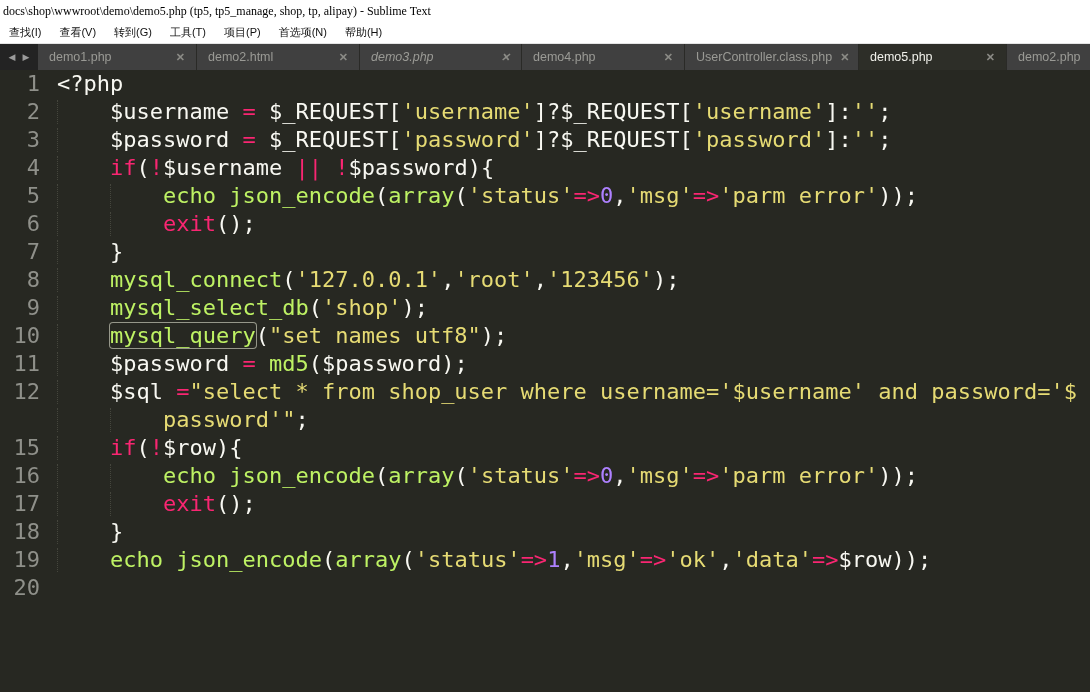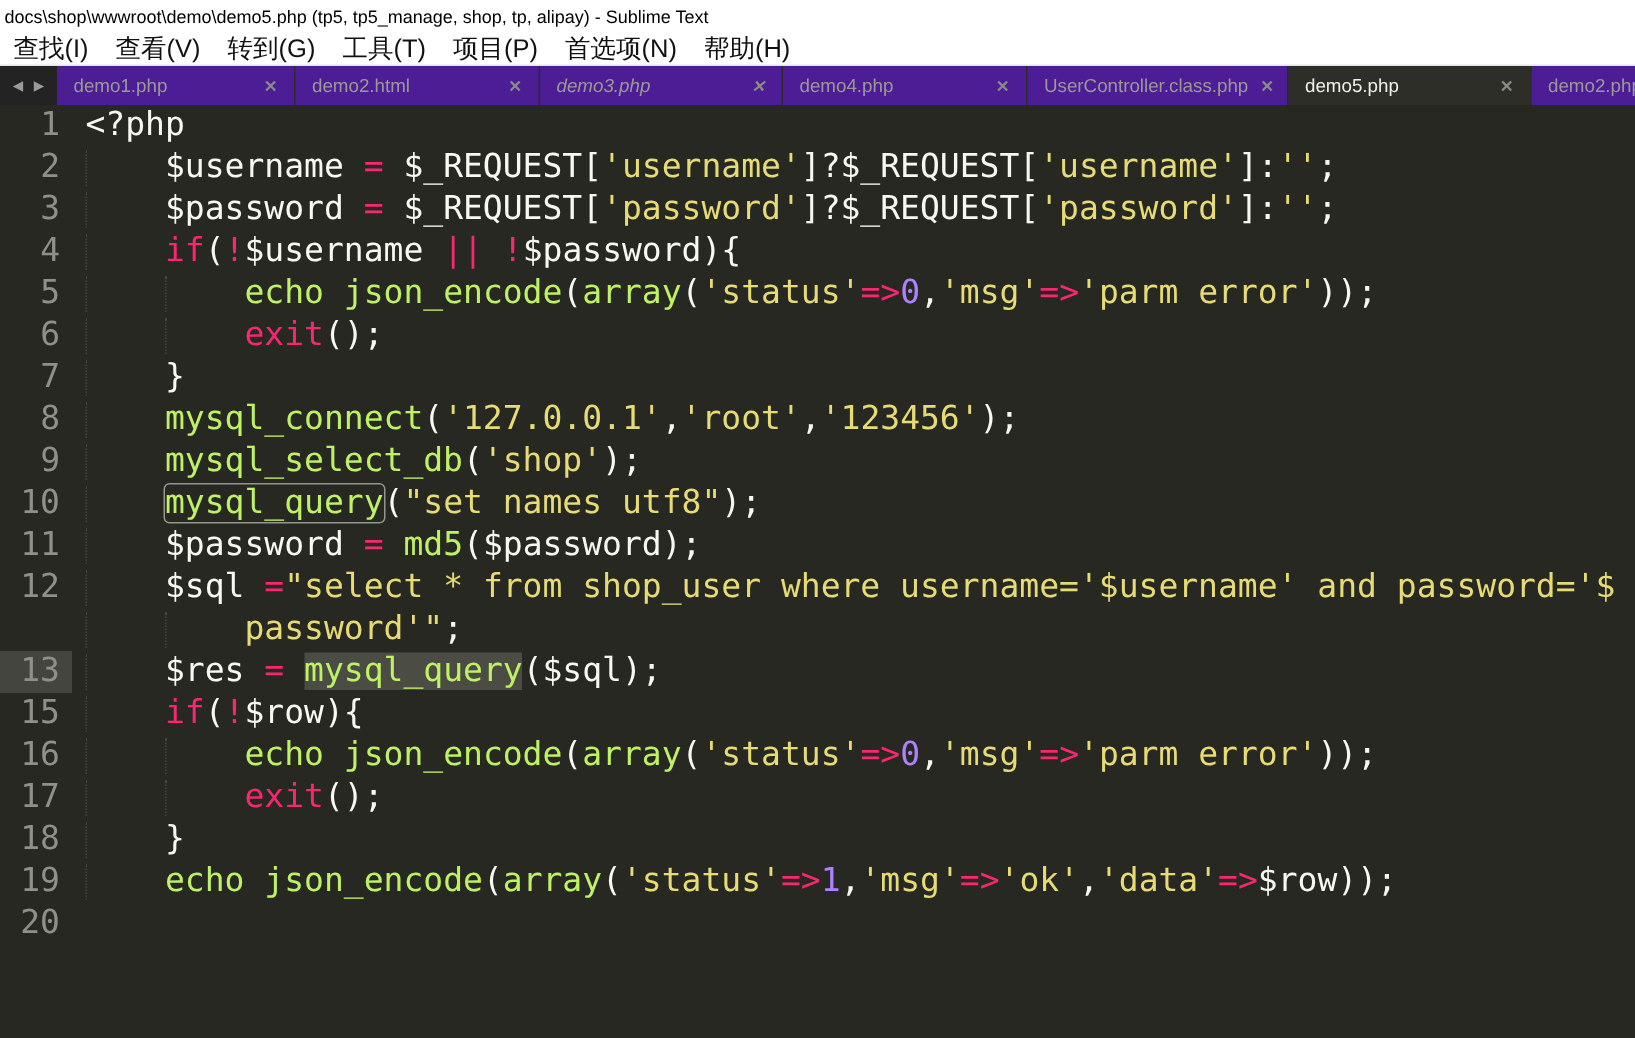--- a/index.html
+++ b/index.html
@@ -9,7 +9,7 @@
   
   .titlebar { height:22px; background:#ffffff; color:#000000;
               font-size:12px; line-height:22px; padding-left:3px;
-              white-space:nowrap; overflow:hidden; }
+              white-space:nowrap; overflow:hidden;font-family:Liberation Serif, serif; }
   .menubar  { height:22px; background:#ffffff; display:flex; align-items:stretch;
               font-size:17px; color:#111111; border-bottom:1px solid #e4e4e4; }
   .menu-item { padding:0 9px; line-height:21px; cursor:default; }

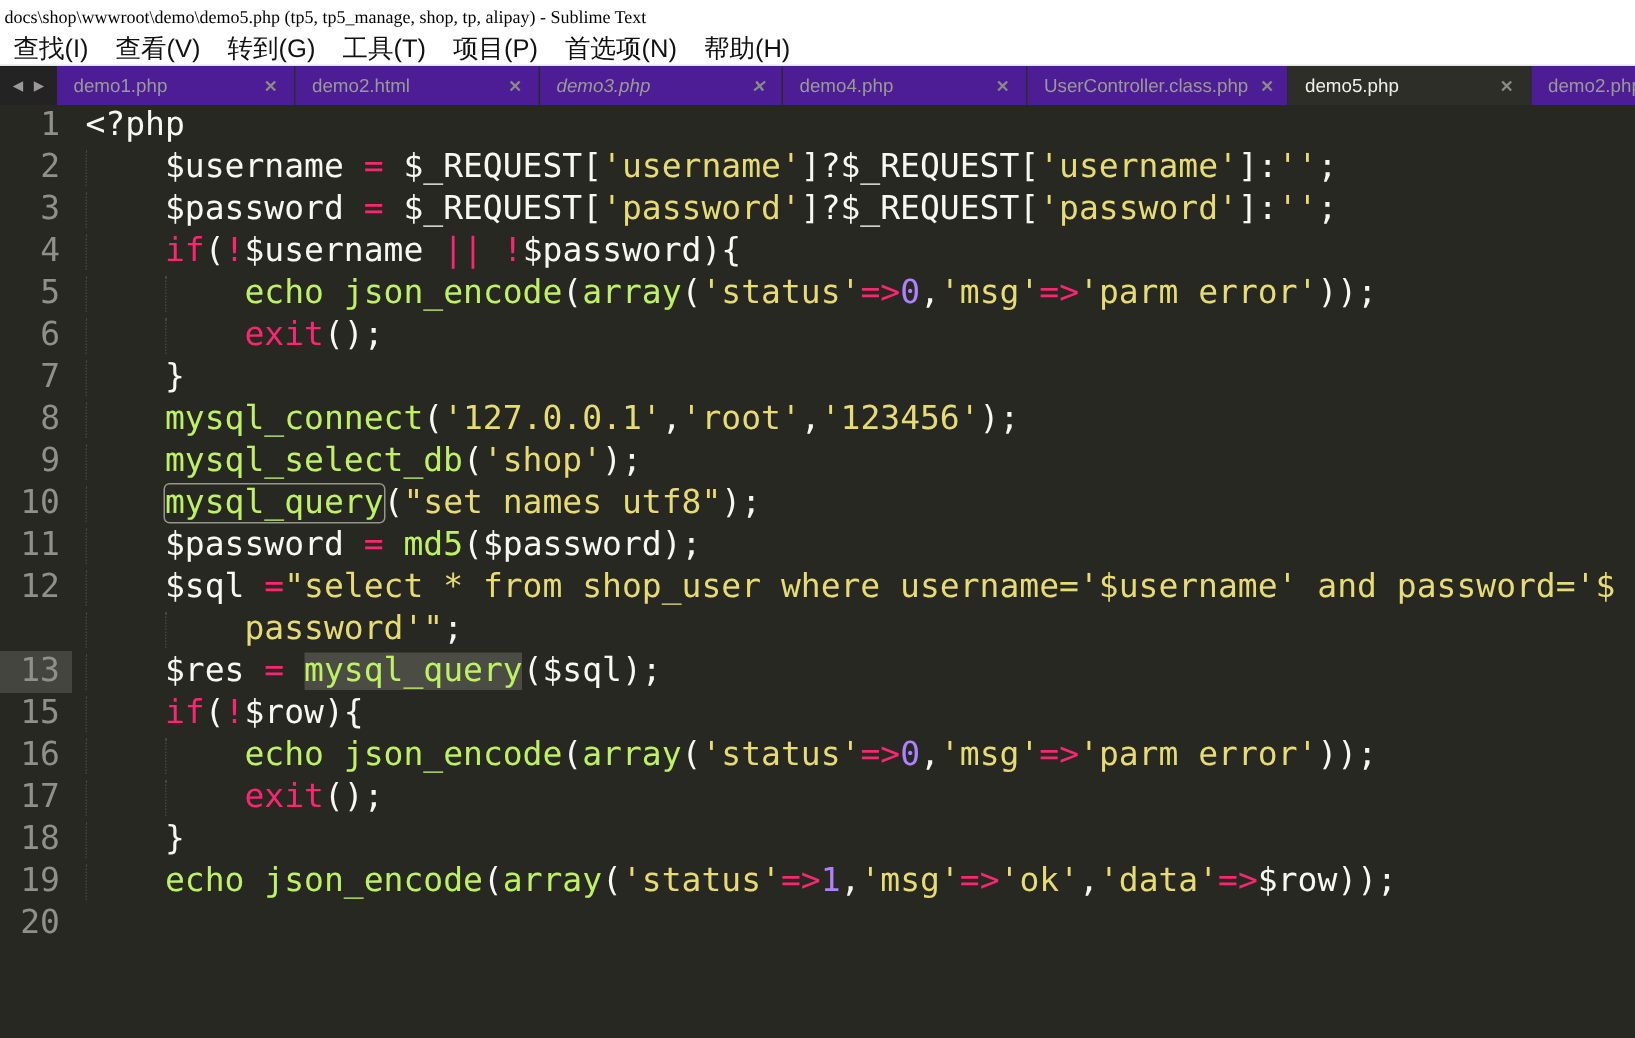--- a/index.html
+++ b/index.html
@@ -11,7 +11,7 @@
               font-size:12px; line-height:22px; padding-left:3px;
               white-space:nowrap; overflow:hidden;font-family:Liberation Serif, serif; }
   .menubar  { height:22px; background:#ffffff; display:flex; align-items:stretch;
-              font-size:17px; color:#111111; border-bottom:1px solid #e4e4e4; }
+              font-size:11px; color:#111111; border-bottom:1px solid #e4e4e4; }
   .menu-item { padding:0 9px; line-height:21px; cursor:default; }
 
   

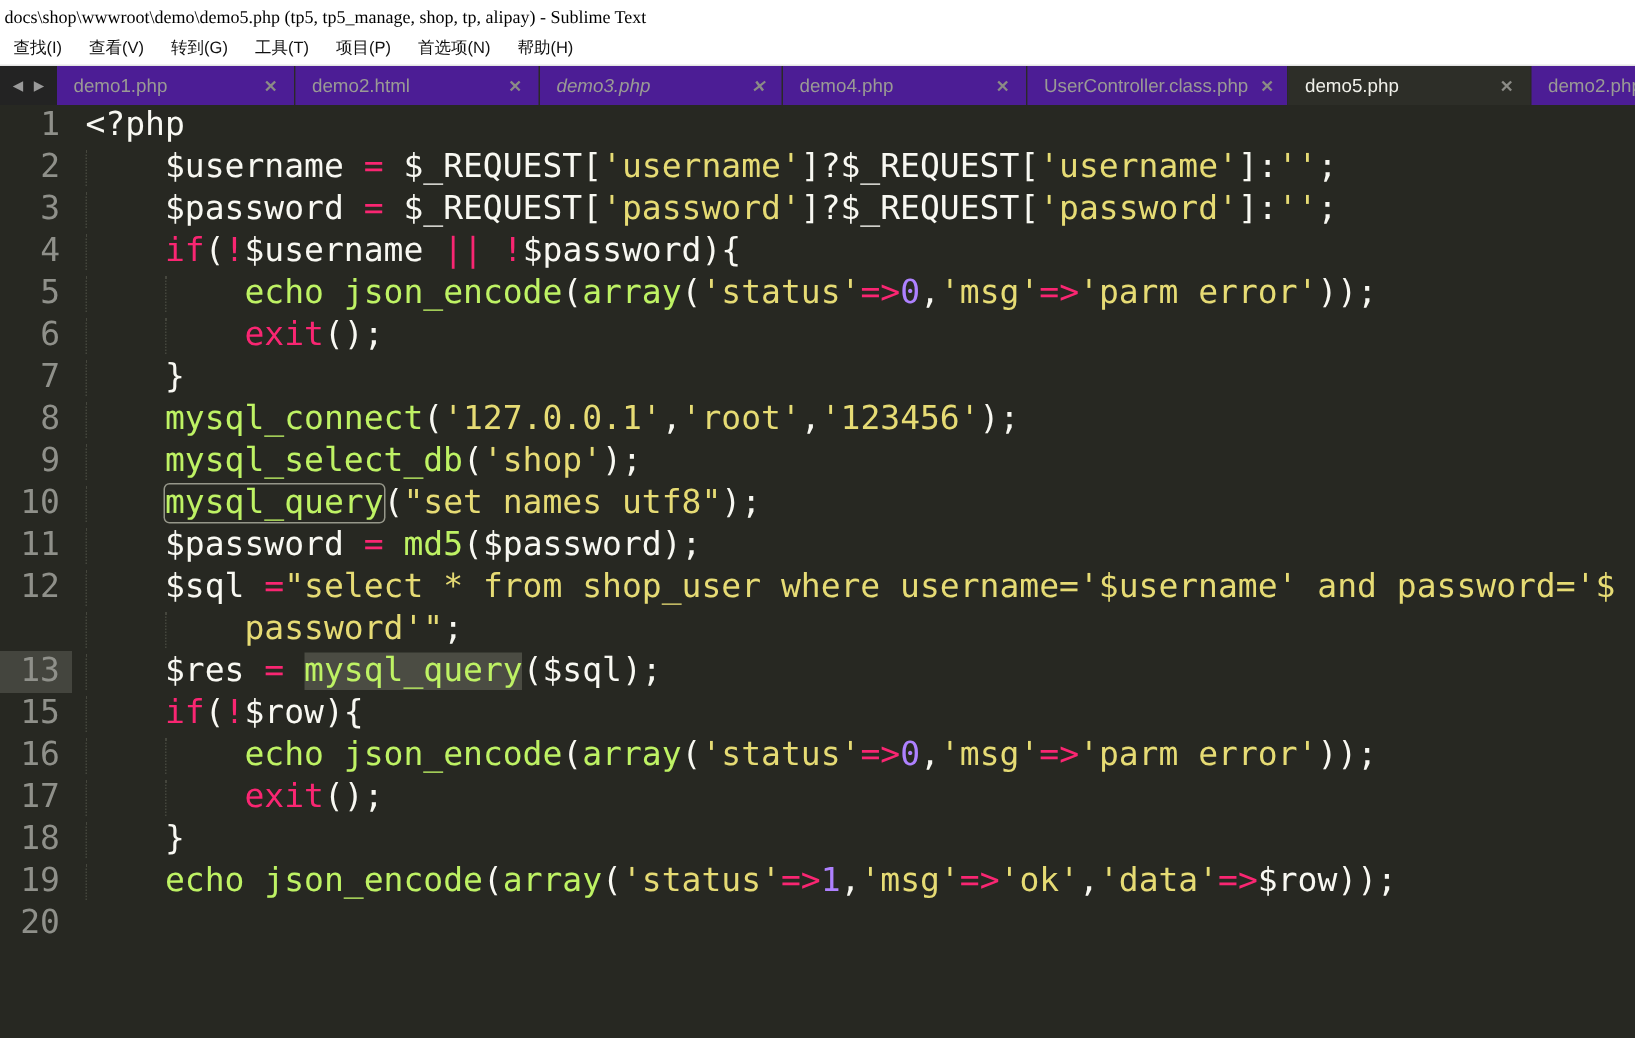--- a/index.html
+++ b/index.html
@@ -19,7 +19,7 @@
   .nav-arrows { width:38px; flex:none; display:flex; align-items:center;
                 justify-content:center; gap:7px; color:#9a9a9a; font-size:9px; }
   .tab { flex:none; display:flex; align-items:center; justify-content:space-between;
-         background:#4c1d95; color:#9a9a95; font-size:12.5px;
+         background:#404040; color:#9a9a95; font-size:12.5px;
          padding:0 11px; border-right:1px solid #2a2a27; cursor:default; }
   .tab.active { background:#2d2e28; color:#f0f0ea; }
   .tab .close { color:#8b8b86; font-size:11px; font-weight:bold; margin-left:8px; }

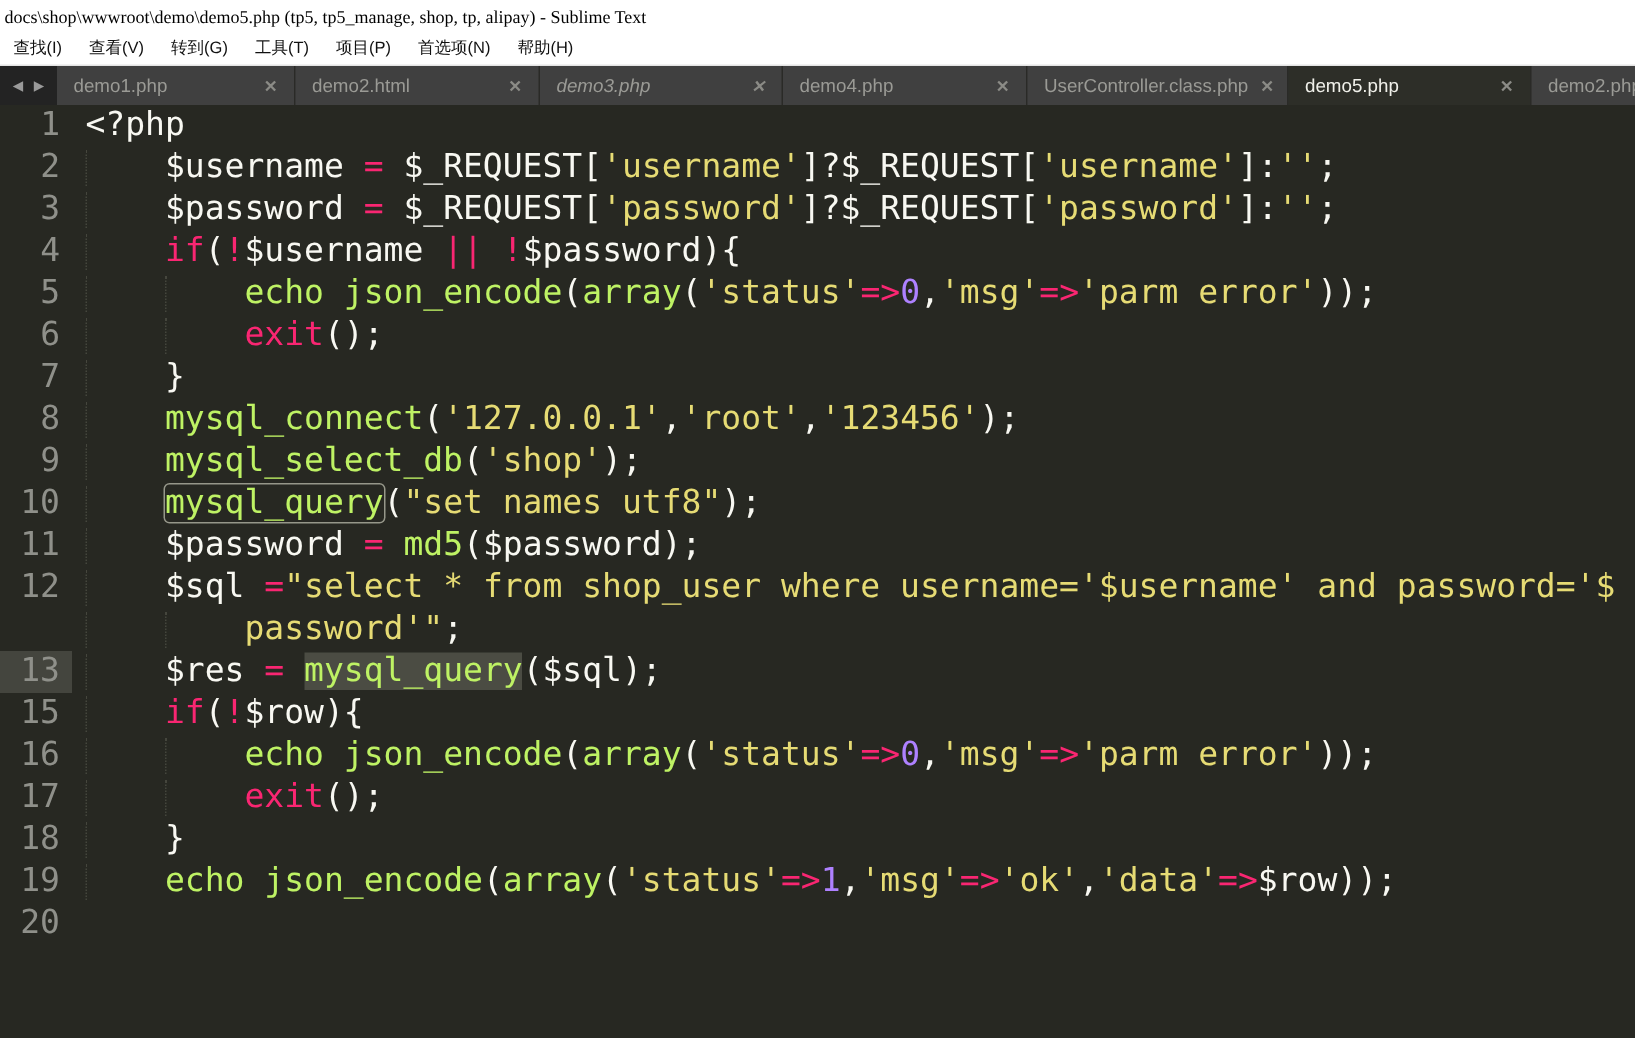--- a/index.html
+++ b/index.html
@@ -86,7 +86,7 @@
         <span>UserController.class.php</span>
         <span class="close">✕</span>
       </div>
-      <div class="tab active" style="width: 162px;">
+      <div class="tab active" style="width: 148px;">
         <span>demo5.php</span>
         <span class="close">✕</span>
       </div>

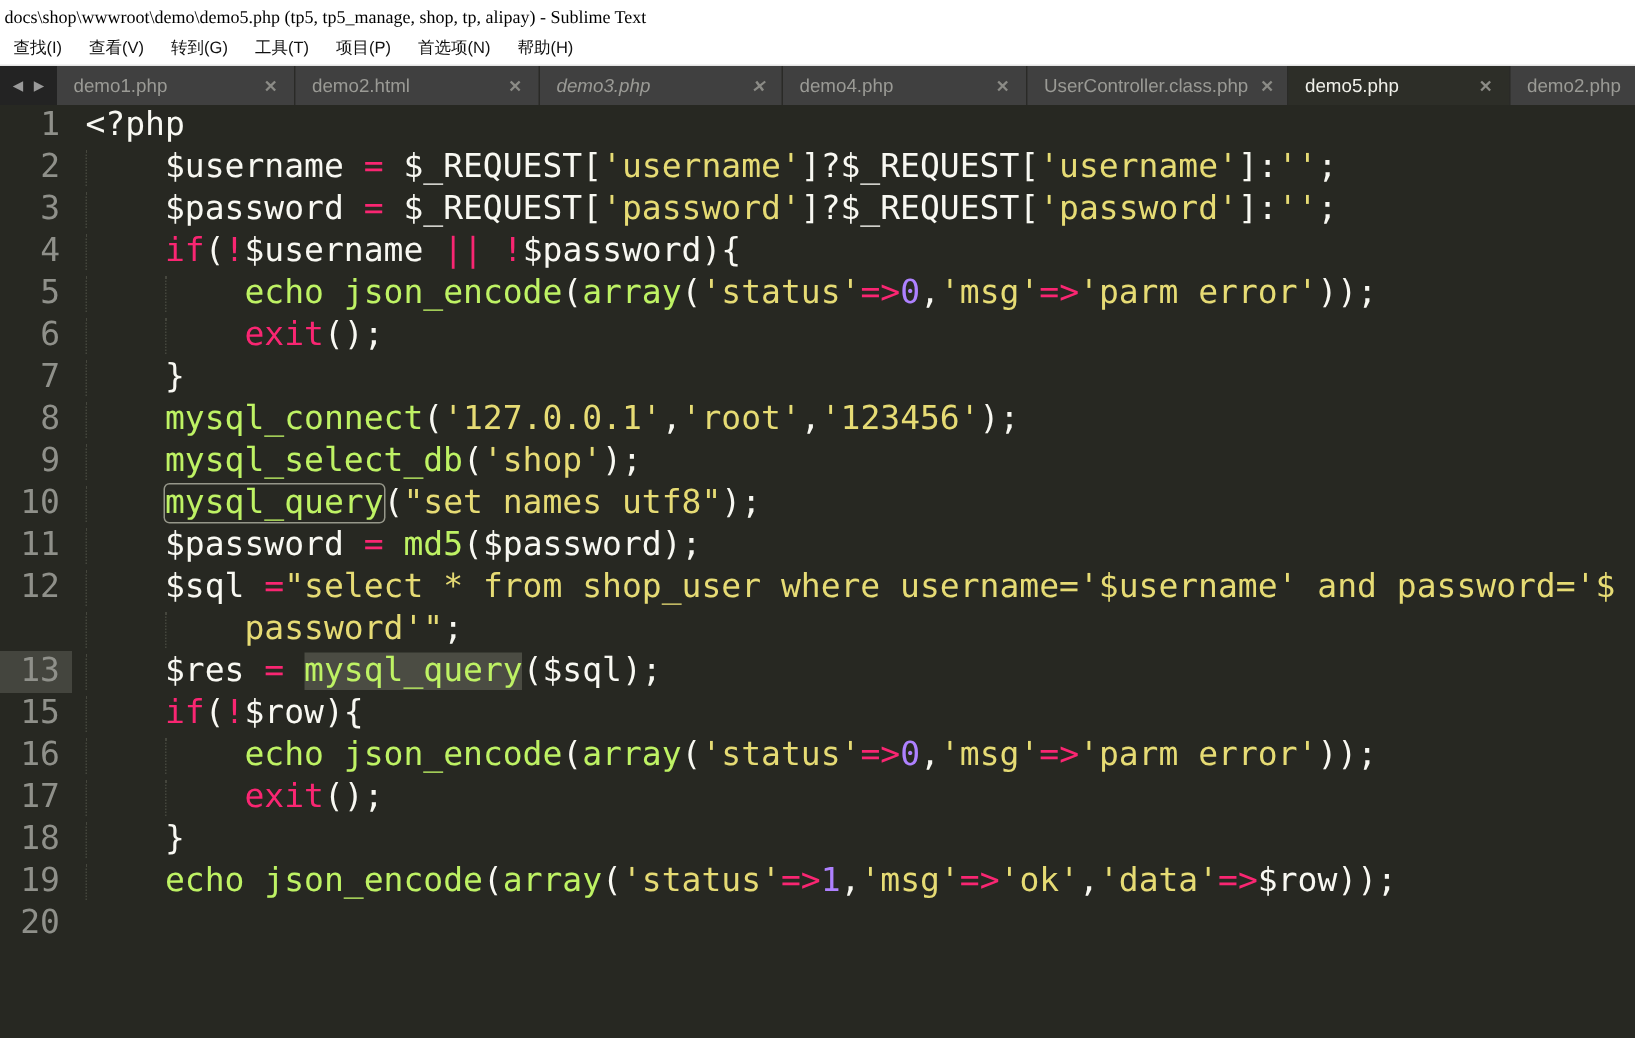--- a/index.html
+++ b/index.html
@@ -110,7 +110,6 @@
     <div class="row"><div class="gutter">11</div><div class="code"><div class="guide" style="left: calc(0ch + 9px);"></div><span class="tok-p">    $password </span><span class="tok-k">=</span><span class="tok-p"> </span><span class="tok-f">md5</span><span class="tok-p">($password);</span></div></div>
     <div class="row"><div class="gutter">12</div><div class="code"><div class="guide" style="left: calc(0ch + 9px);"></div><span class="tok-p">    $sql </span><span class="tok-k">=</span><span class="tok-s">"select * from shop_user where username='$username' and password='$</span></div></div>
     <div class="row"><div class="gutter"></div><div class="code"><div class="guide" style="left: calc(0ch + 9px);"></div><div class="guide" style="left: calc(4ch + 9px);"></div><span class="tok-s">        password'"</span><span class="tok-p">;</span></div></div>
-    <div class="row"><div class="gutter hl">13</div><div class="code"><div class="guide" style="left: calc(0ch + 9px);"></div><span class="tok-p">    $res </span><span class="tok-k">=</span><span class="tok-p"> </span><span class="tok-f sel">mysql_query</span><span class="tok-p">($sql);</span></div></div>
     <div class="row"><div class="gutter">15</div><div class="code"><div class="guide" style="left: calc(0ch + 9px);"></div><span class="tok-p">    </span><span class="tok-k">if</span><span class="tok-p">(</span><span class="tok-k">!</span><span class="tok-p">$row){</span></div></div>
     <div class="row"><div class="gutter">16</div><div class="code"><div class="guide" style="left: calc(0ch + 9px);"></div><div class="guide" style="left: calc(4ch + 9px);"></div><span class="tok-p">        </span><span class="tok-f">echo</span><span class="tok-p"> </span><span class="tok-f">json_encode</span><span class="tok-p">(</span><span class="tok-f">array</span><span class="tok-p">(</span><span class="tok-s">'status'</span><span class="tok-k">=&gt;</span><span class="tok-n">0</span><span class="tok-p">,</span><span class="tok-s">'msg'</span><span class="tok-k">=&gt;</span><span class="tok-s">'parm error'</span><span class="tok-p">));</span></div></div>
     <div class="row"><div class="gutter">17</div><div class="code"><div class="guide" style="left: calc(0ch + 9px);"></div><div class="guide" style="left: calc(4ch + 9px);"></div><span class="tok-p">        </span><span class="tok-k">exit</span><span class="tok-p">();</span></div></div>

